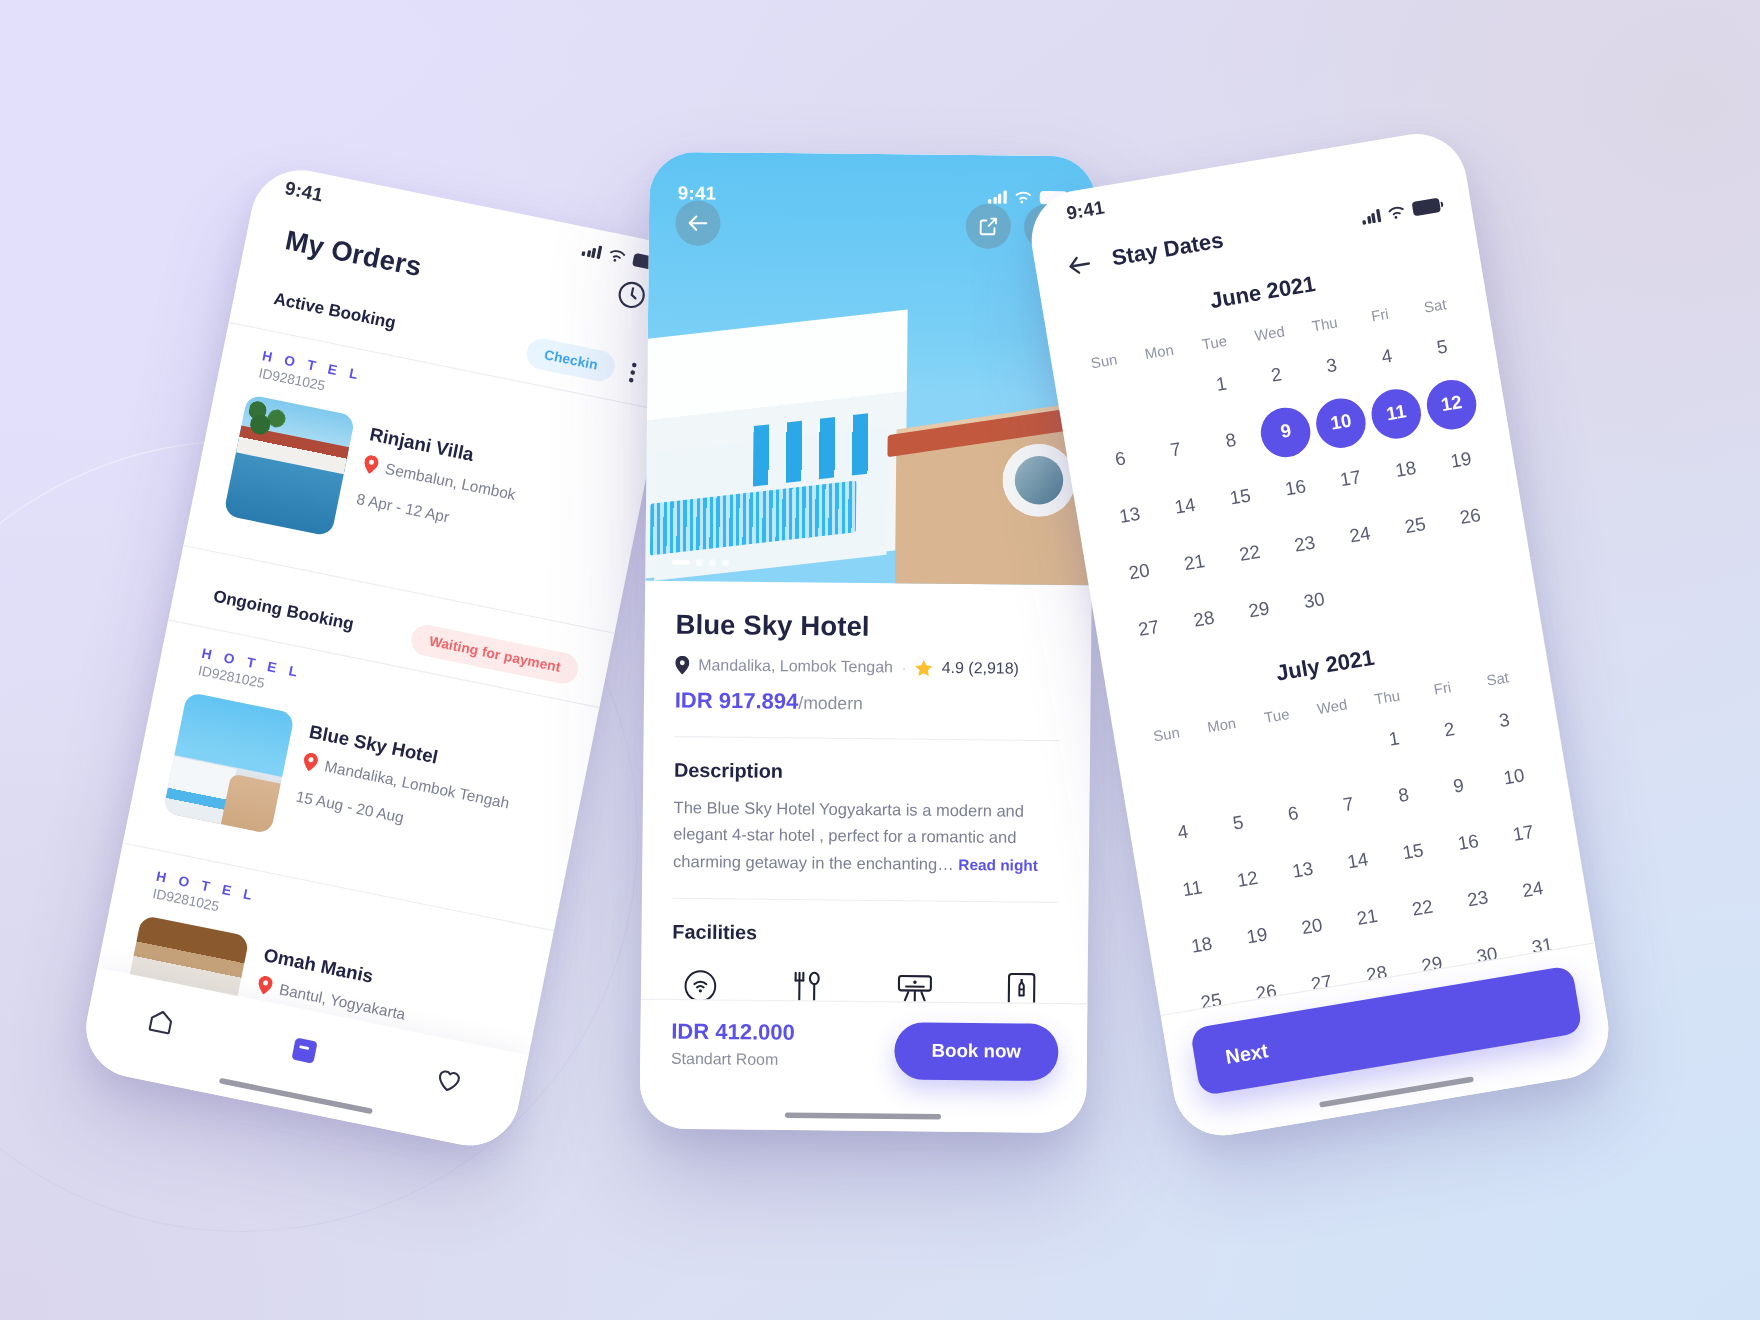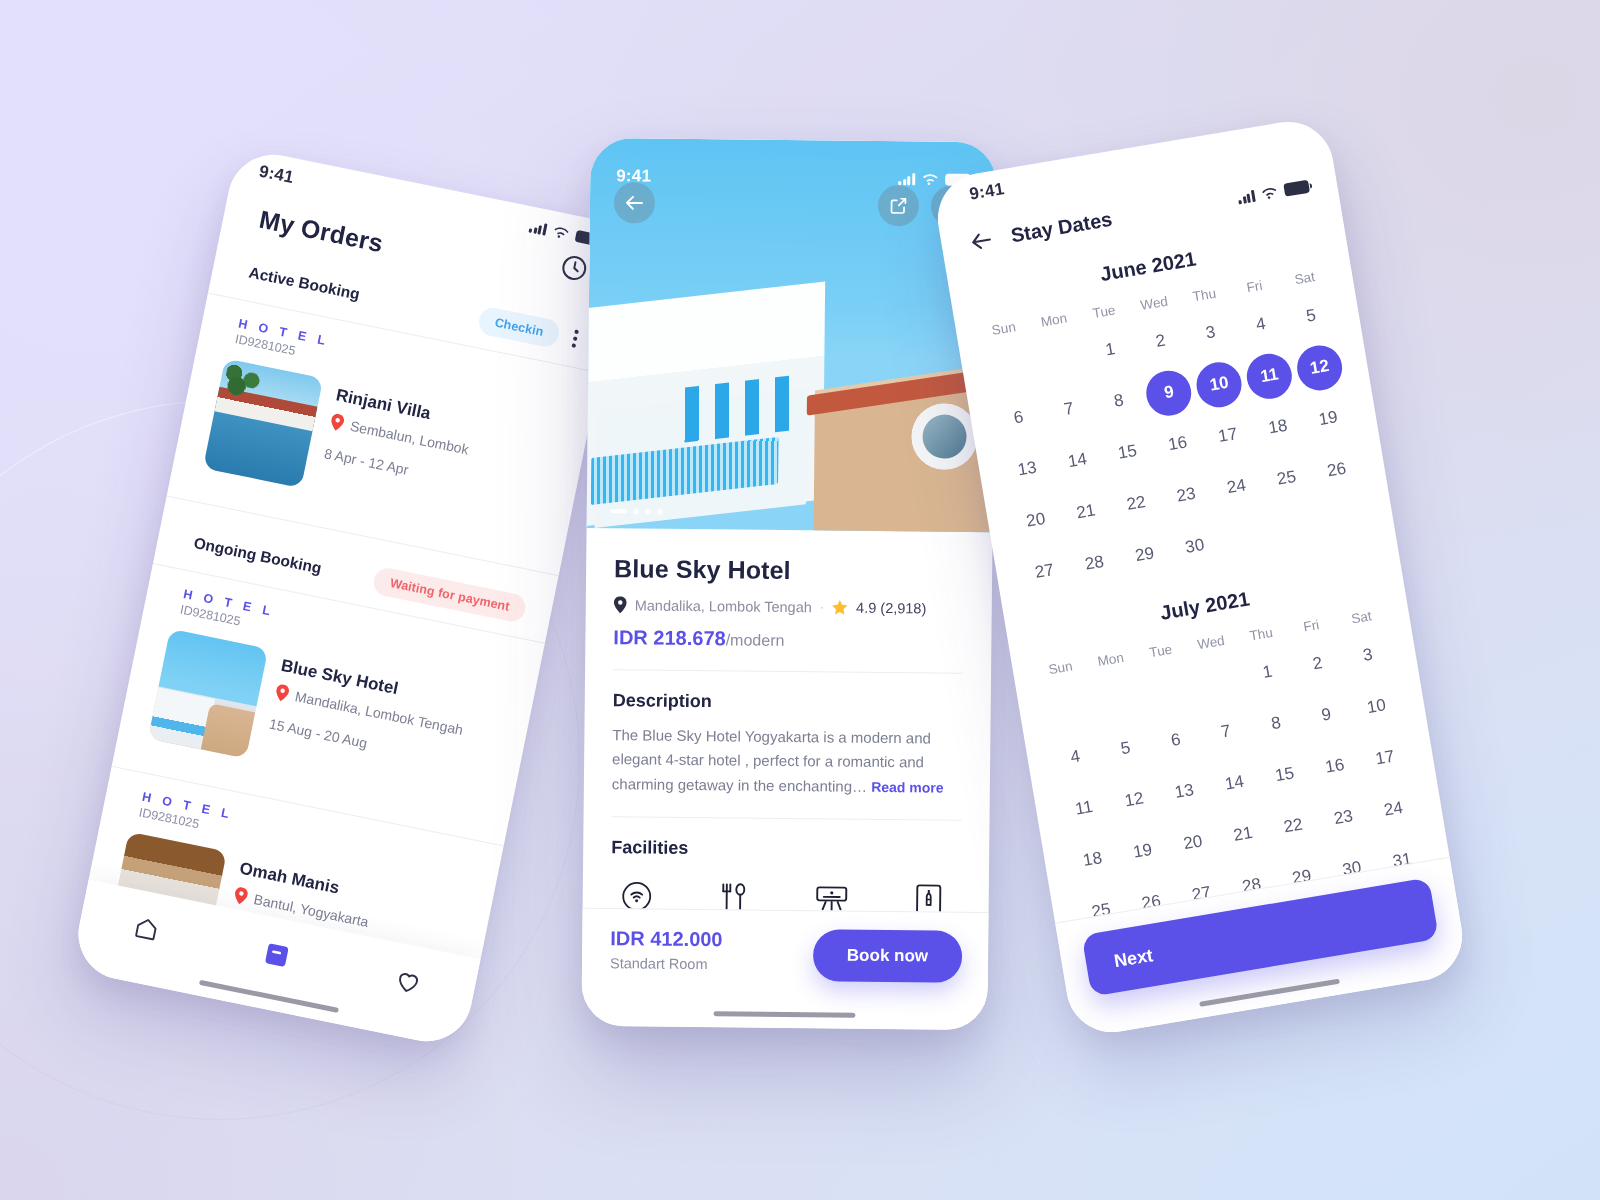--- a/index.html
+++ b/index.html
@@ -479,7 +479,7 @@
       </div>
       <div class="price-line">
         <span>IDR</span>
-        <span>218.678</span><span class="per">/modern</span>
+        <span>917.894</span><span class="per">/modern</span>
       </div>
       <div class="hr"></div>
 

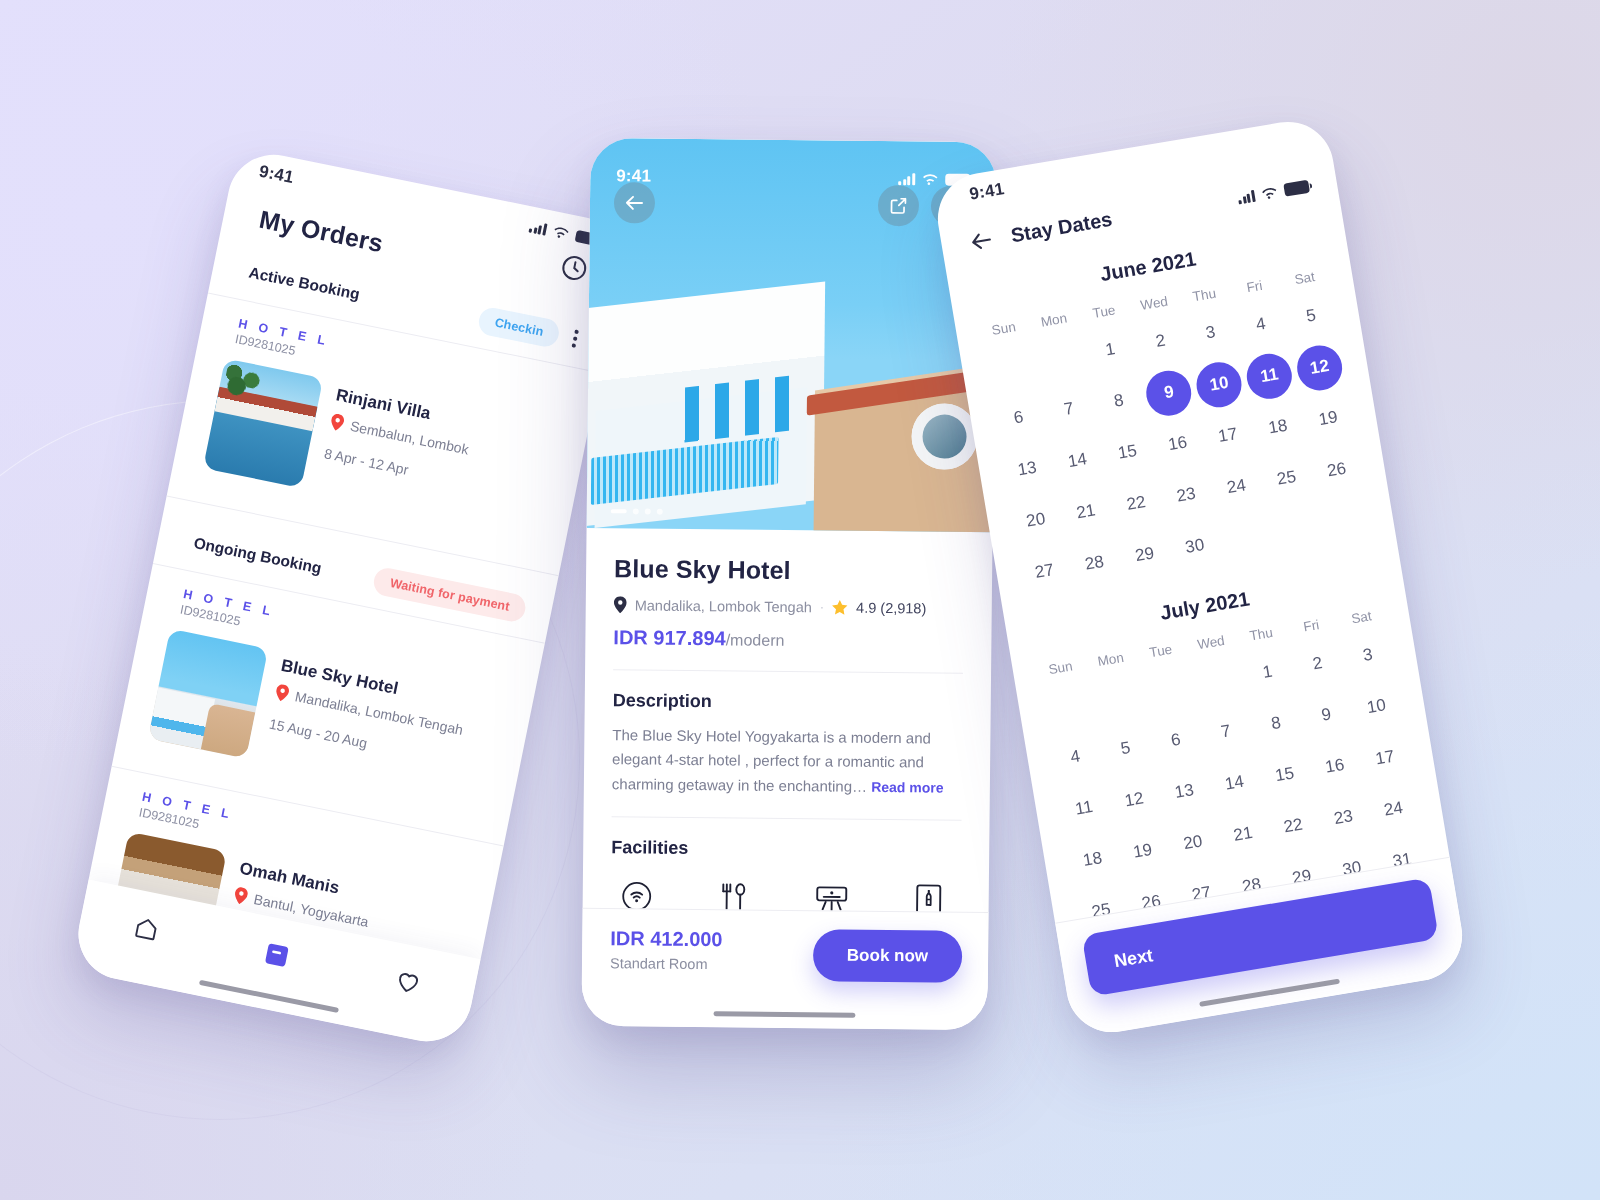--- a/index.html
+++ b/index.html
@@ -486,7 +486,7 @@
       <div class="blk-title">Description</div>
       <div class="desc">
         <span>The Blue Sky Hotel Yogyakarta is a modern and elegant 4-star hotel , perfect for a romantic and charming getaway in the enchanting…</span>
-        <span class="rm">Read more</span>
+        <span class="rm">Read night</span>
       </div>
       <div class="hr"></div>
 

